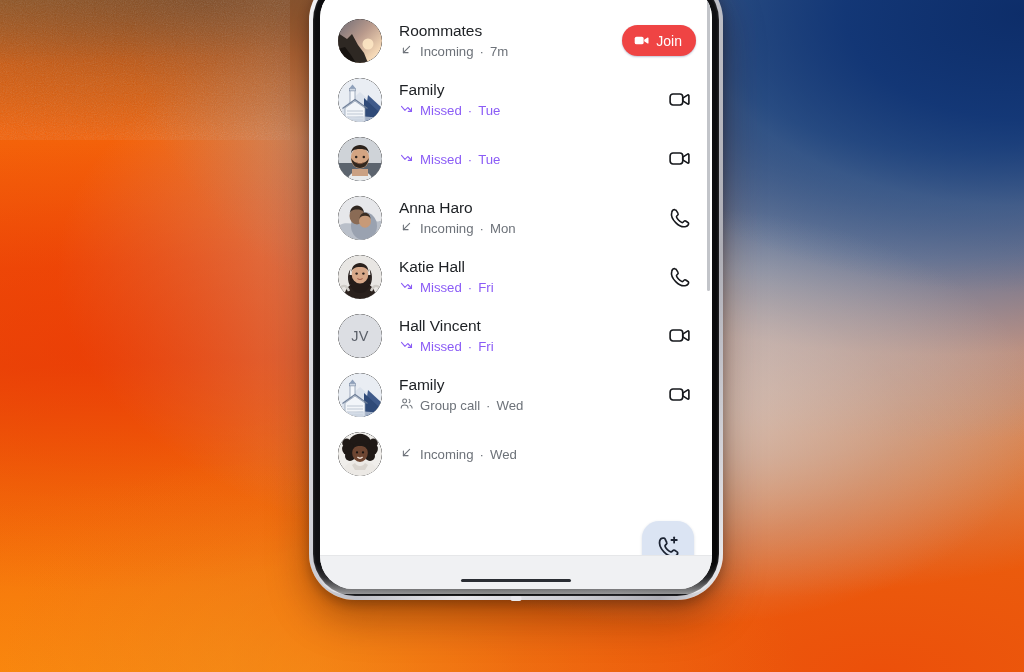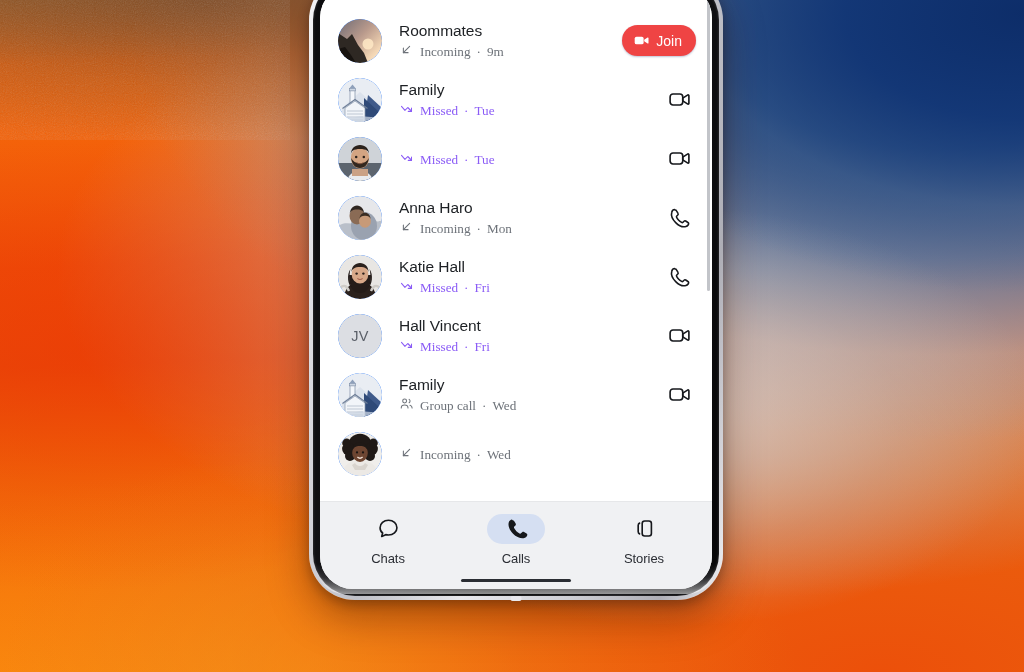--- a/index.html
+++ b/index.html
@@ -80,7 +80,7 @@
   .row-text { flex:1; min-width:0; margin-left:17px; }
   .row-name { font-size:15.5px; color:#1d2024; line-height:19px; letter-spacing:-.05px; }
   .row-sub { display:flex; align-items:center; gap:6px; margin-top:2px;
-    font-size:13.2px; line-height:17px; color:#6d7279;font-family:Liberation Serif, serif; }
+    font-size:13.2px; line-height:17px; color:#6d7279; }
   .row-sub.missed { color:#8b5cf6; }
   .sub-ico { flex:0 0 auto; display:block; }
 

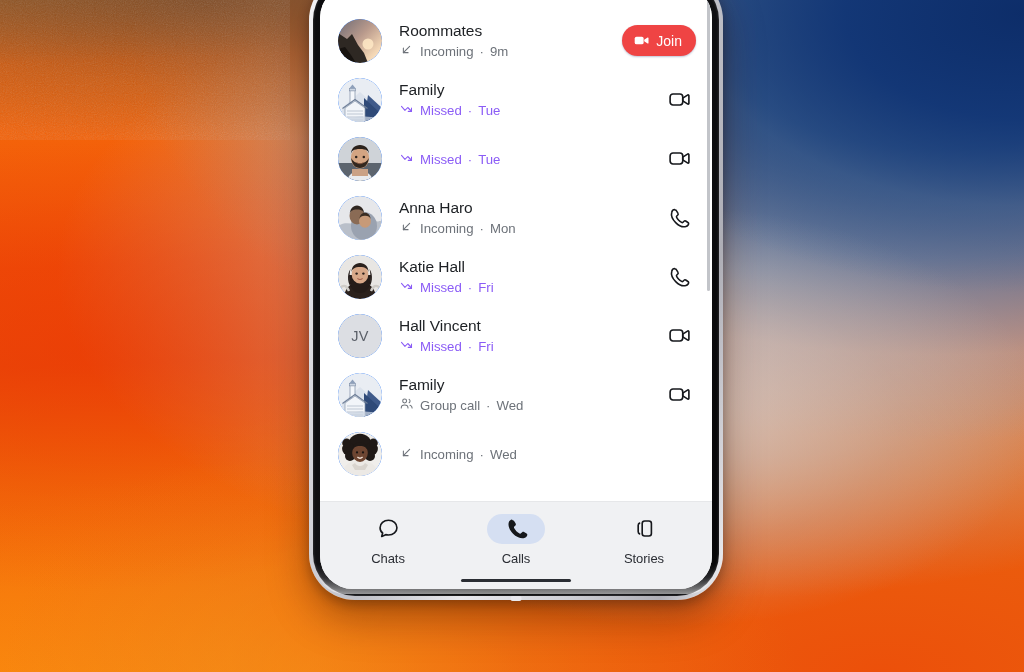--- a/index.html
+++ b/index.html
@@ -167,7 +167,7 @@
                   </svg></span>
                 <span>Incoming</span>
                 <span>·</span>
-                <span>9m</span>
+                <span>7m</span>
               </div>
             </div>
             <button class="join-btn">

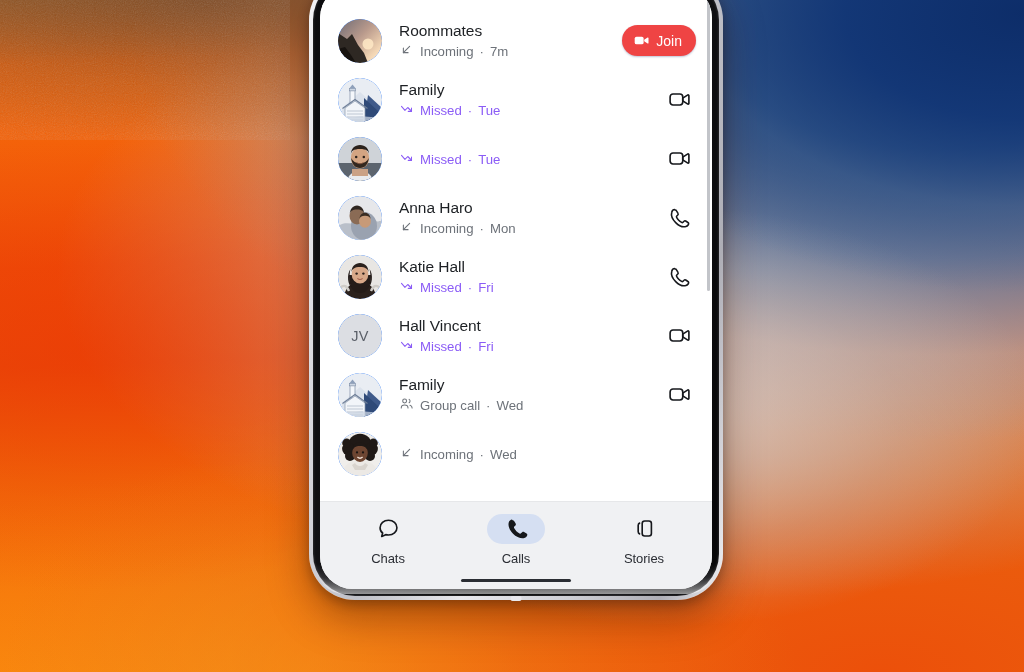--- a/index.html
+++ b/index.html
@@ -71,7 +71,7 @@
 
   .row { display:flex; align-items:center; height:59px; padding:0 16px 0 18px; position:relative; }
   .avatar { width:44px; height:44px; border-radius:50%; flex:0 0 44px; overflow:hidden;
-    position:relative; background:#3b82f6; }
+    position:relative; background:#000000; }
   .avatar svg { display:block; width:100%; height:100%; }
   .av-initials { width:44px; height:44px; border-radius:50%; background:#dcdee3;
     display:flex; align-items:center; justify-content:center;

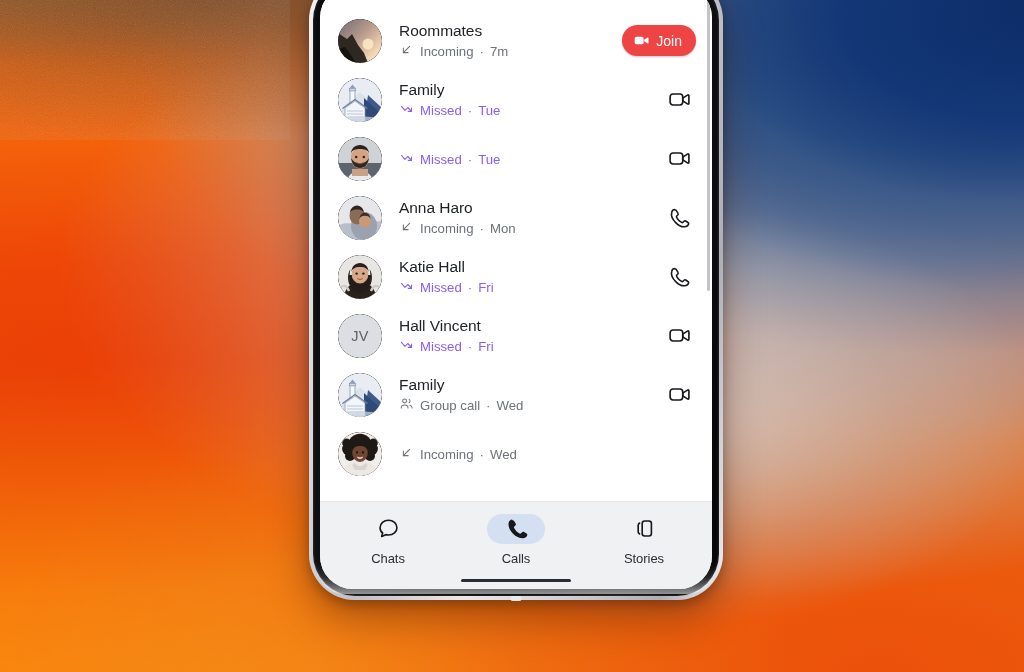--- a/index.html
+++ b/index.html
@@ -476,33 +476,6 @@
       </button>
 
       <div class="nav">
-        <div class="nav-items" id="nav-items">
-            <div class="nav-item">
-              <div class="nav-ico-wrap">
-                <svg width="23" height="23" viewBox="0 0 24 24" fill="none" stroke="currentColor" stroke-width="1.7" stroke-linecap="round" stroke-linejoin="round">
-                  <path d="M12 3.4 c5 0 8.8 3.3 8.8 7.7 0 4.4-3.8 7.7-8.8 7.7 -1 0-2-.1-2.9-.4 l-4.2 1.9 1-3.6 C3.9 15.3 3.2 13.3 3.2 11.1 3.2 6.7 7 3.4 12 3.4Z"></path>
-                </svg>
-              </div>
-              <div class="nav-label">Chats</div>
-            </div>
-            <div class="nav-item active">
-              <div class="nav-ico-wrap">
-                <svg width="23" height="23" viewBox="0 0 24 24" fill="currentColor">
-                  <path d="M7.3 2.6 C5.9 2.6 4.3 4 3.9 5.7 c-1 3.4 1 8.4 4.5 11.8 3.4 3.5 8.4 5.4 11.8 4.5 1.7-.4 3.1-2 3.1-3.4 0-.6-.3-1-.8-1.3 l-2.6-1.7 c-.7-.4-1.4-.3-2 .2 l-1.2 1.2 c-.4.4-1 .5-1.5.2 -1.1-.6-2.2-1.4-3.3-2.4 -1-1-1.8-2.2-2.4-3.3 -.3-.5-.2-1.1.2-1.5 l1.2-1.2 c.5-.5.6-1.3.2-2 L9.5 4.2 C9.2 3.6 8.6 3.3 8 3.3Z"></path>
-                </svg>
-              </div>
-              <div class="nav-label">Calls</div>
-            </div>
-            <div class="nav-item">
-              <div class="nav-ico-wrap">
-                <svg width="23" height="23" viewBox="0 0 24 24" fill="none" stroke="currentColor" stroke-width="1.7" stroke-linecap="round" stroke-linejoin="round">
-                  <rect x="9.6" y="4.2" width="9.6" height="15.6" rx="2.6"></rect>
-                  <path d="M6.9 6.3 c-.9.5-1.5 1.5-1.5 2.6 v6.2 c0 1.1.6 2.1 1.5 2.6"></path>
-                </svg>
-              </div>
-              <div class="nav-label">Stories</div>
-            </div>
-          </div>
         <div class="home-bar"></div>
       </div>
 

